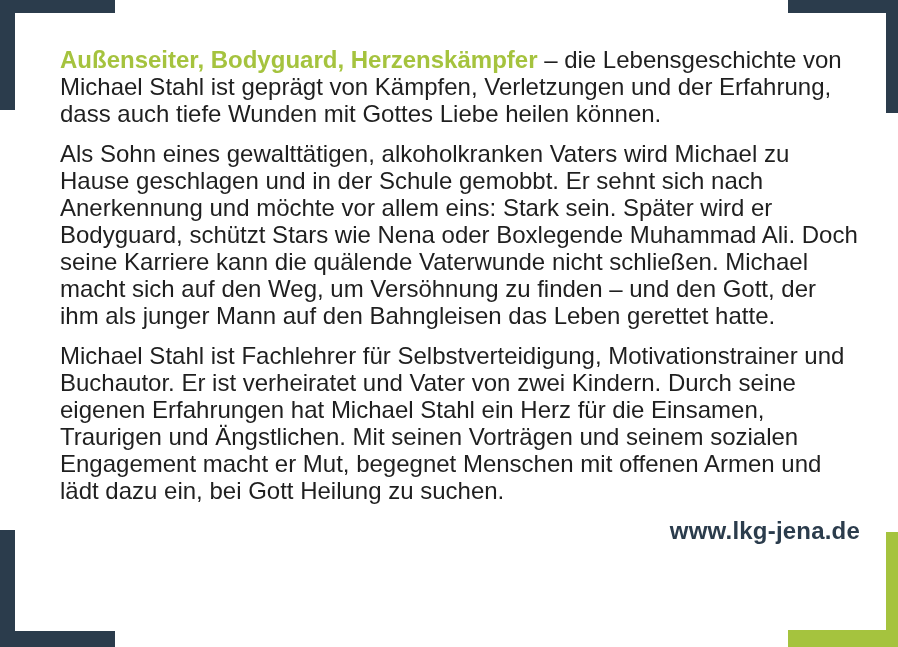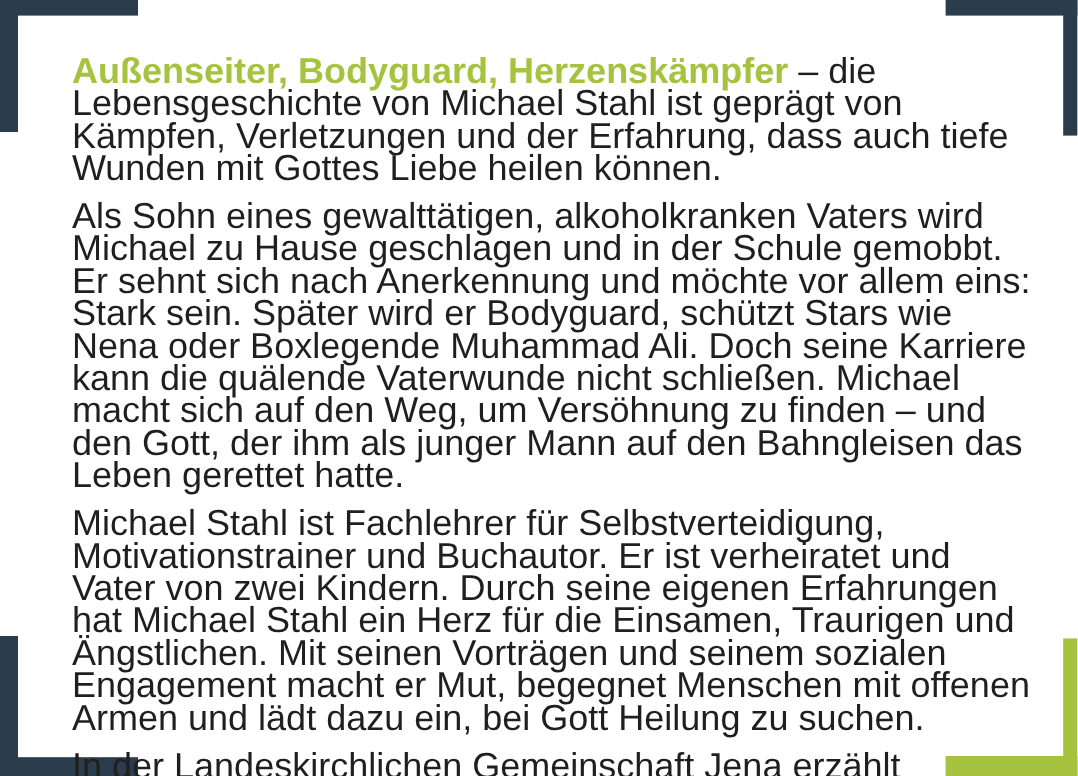--- a/index.html
+++ b/index.html
@@ -50,7 +50,7 @@
     width: 800px;
   }
   .para {
-    font-size: 30px;
+    font-size: 24px;
     line-height: 27px;
     margin: 0 0 13px 0;
     letter-spacing: 0px;

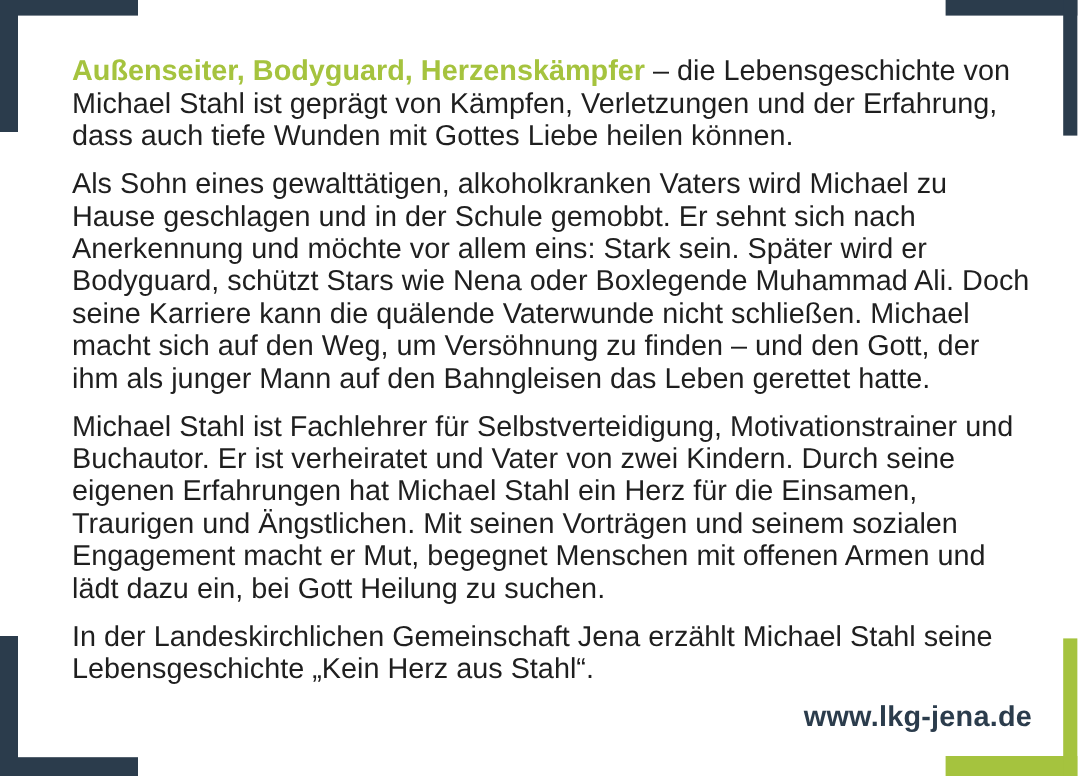--- a/index.html
+++ b/index.html
@@ -83,7 +83,6 @@
 
   <p class="para">Michael Stahl ist Fachlehrer für Selbstverteidigung, Motivationstrainer und Buchautor. Er ist verheiratet und Vater von zwei Kindern. Durch seine eigenen Erfahrungen hat Michael Stahl ein Herz für die Einsamen, Traurigen und Ängstlichen. Mit seinen Vorträgen und seinem sozialen Engagement macht er Mut, begegnet Menschen mit offenen Armen und lädt dazu ein, bei Gott Heilung zu suchen.</p>
 
-  <p class="para">In der Landeskirchlichen Gemeinschaft Jena erzählt Michael Stahl seine Lebensgeschichte „Kein Herz aus Stahl“.</p>
 
   <div class="website">www.lkg-jena.de</div>
 </div>

